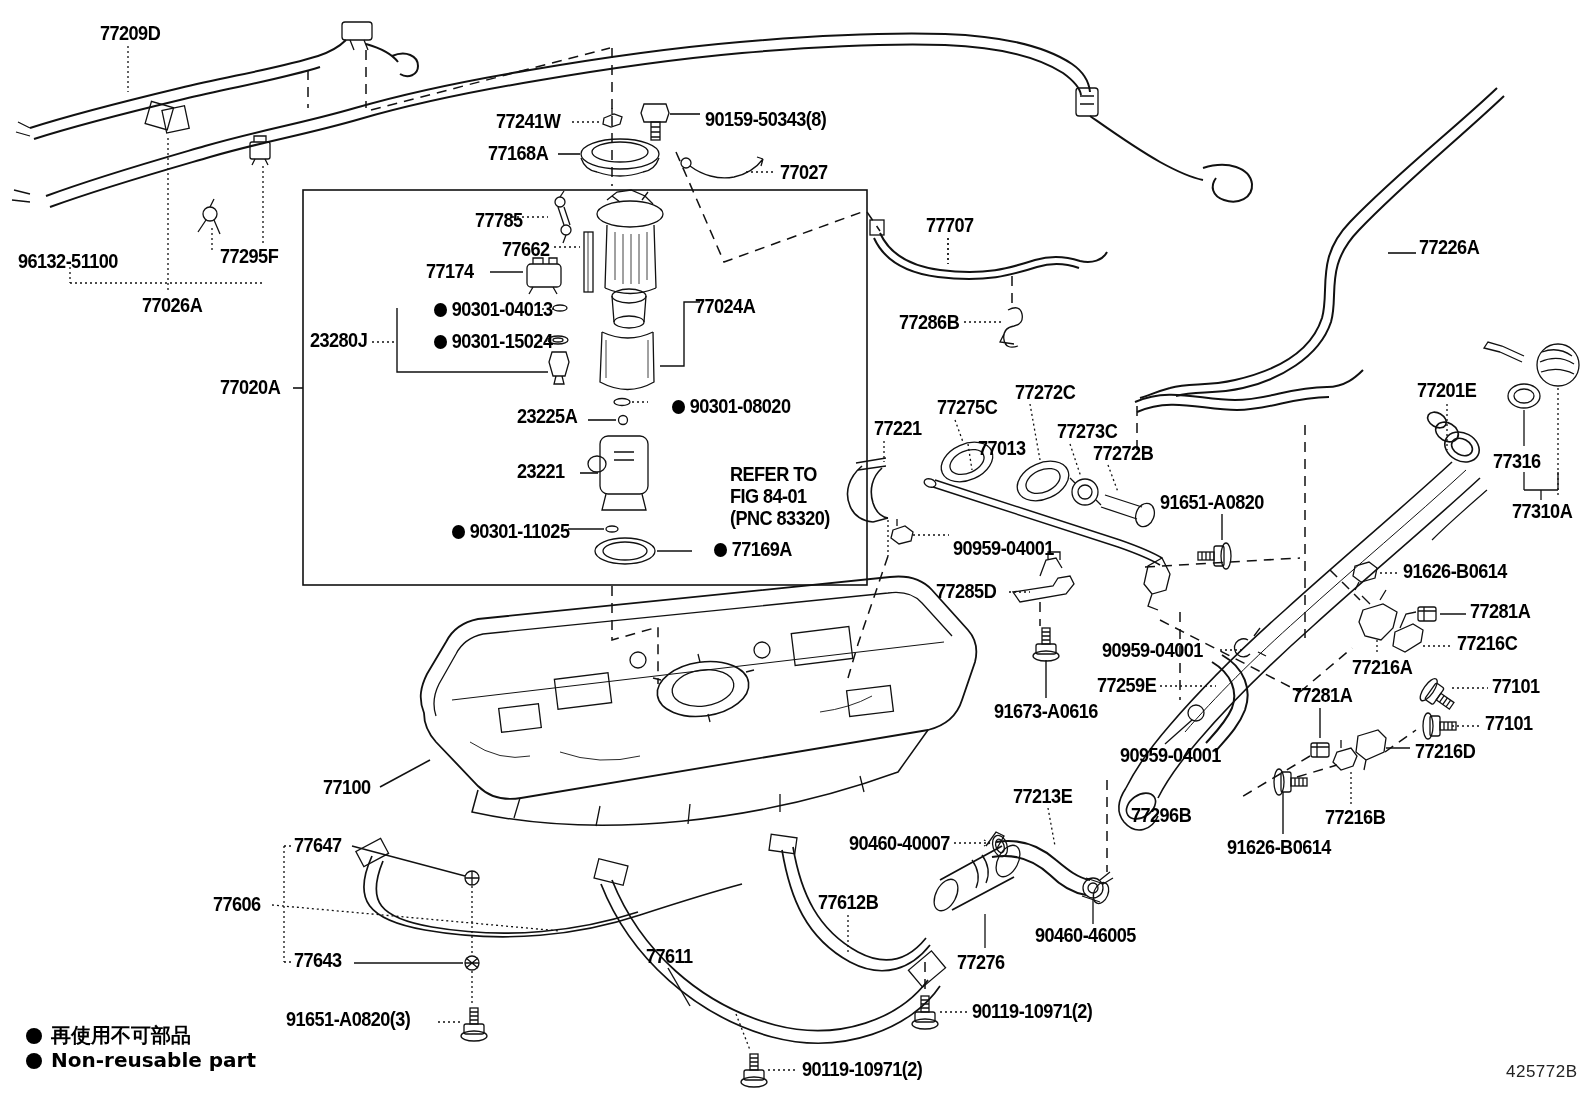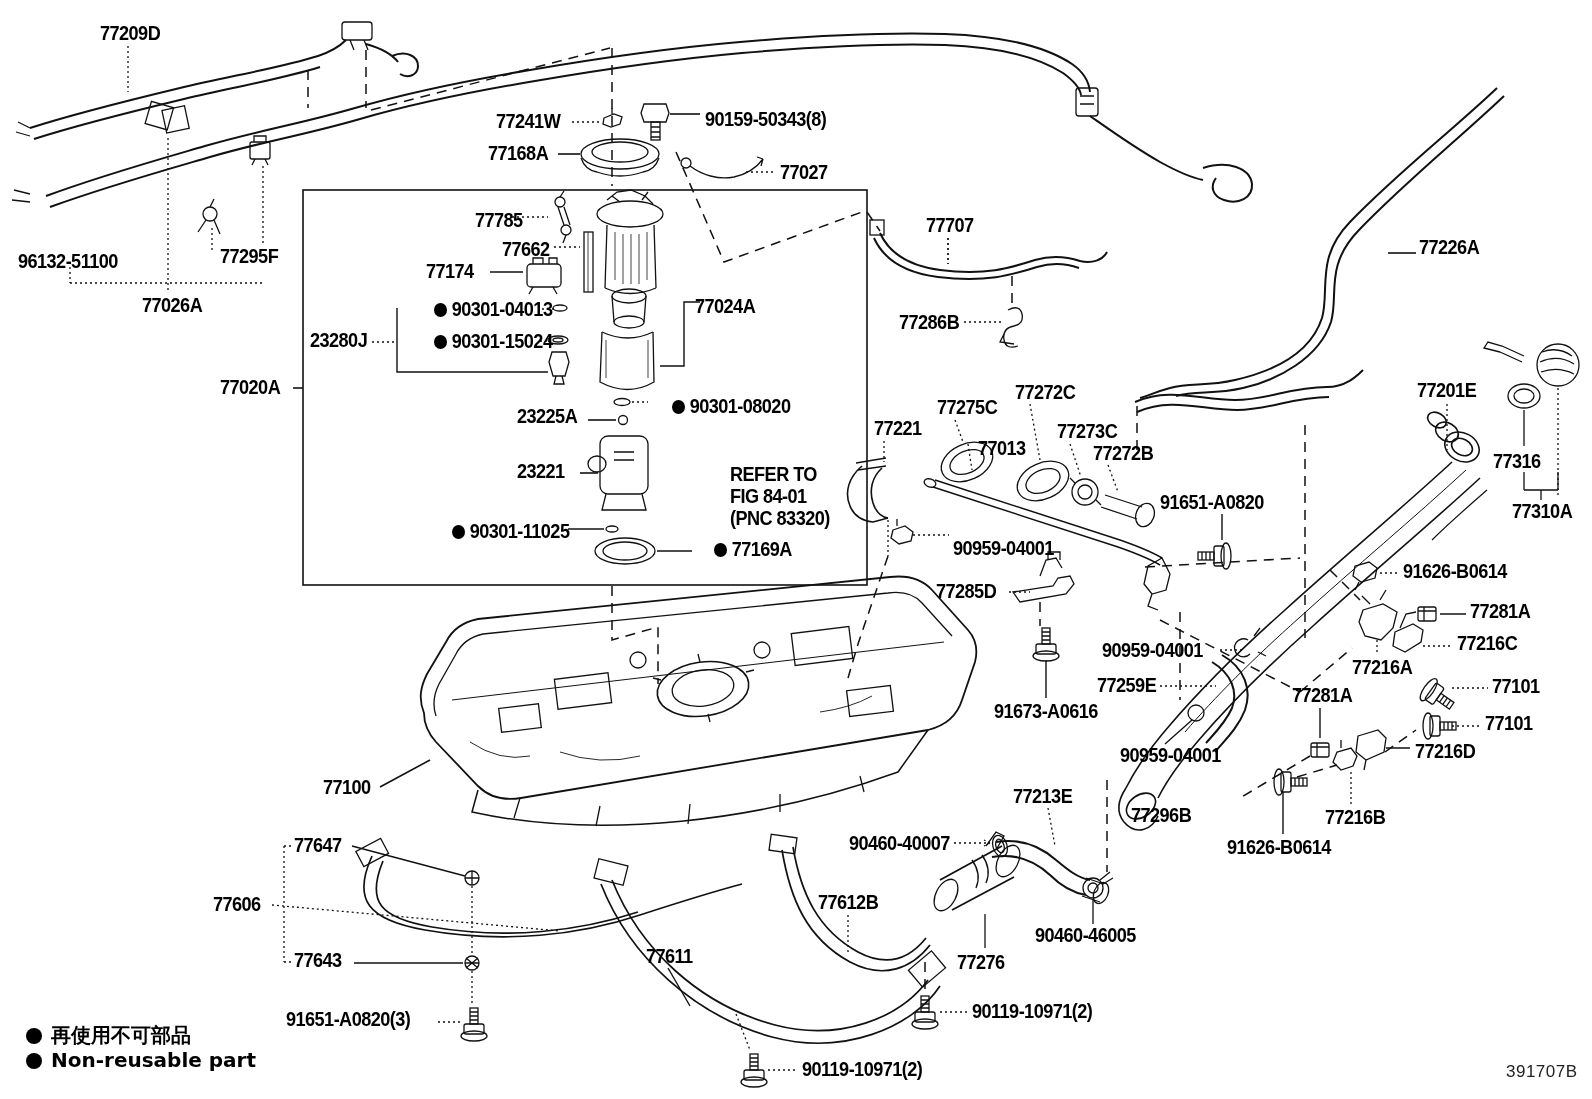--- a/index.html
+++ b/index.html
@@ -437,7 +437,7 @@
 <div class="legend-row" style="top:1048px">
   <span class="dot"></span><span>Non-reusable part</span>
 </div>
-<div id="code">391707B</div>
+<div id="code">425772B</div>
 
 </div>
 

